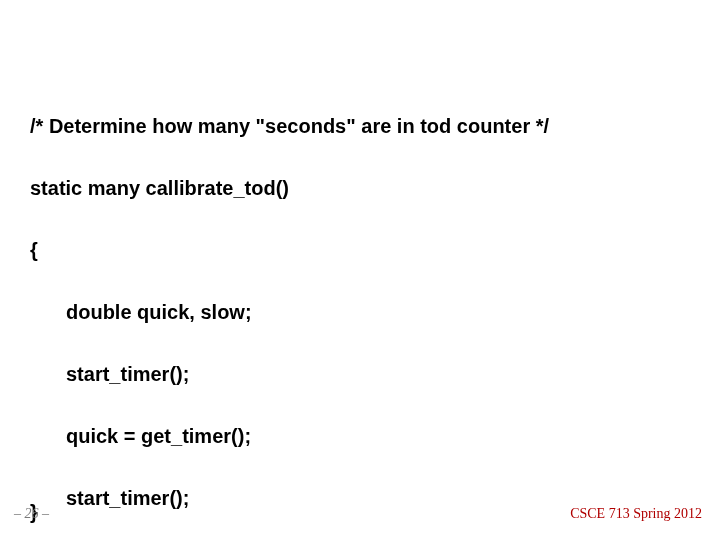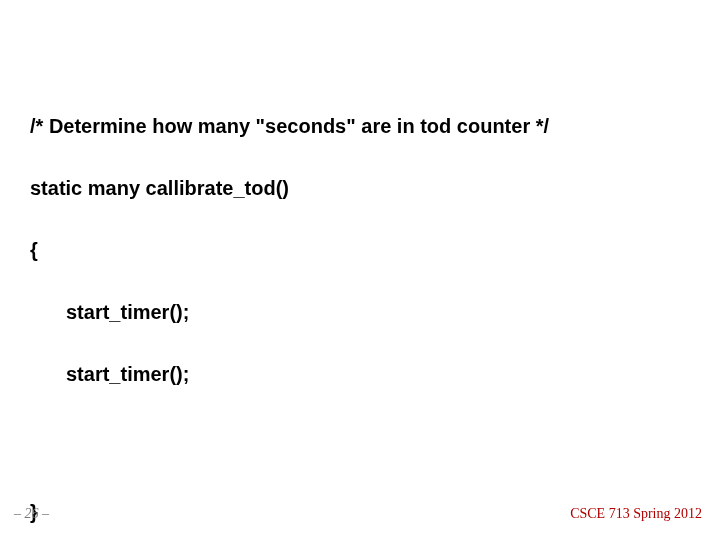--- a/index.html
+++ b/index.html
@@ -72,6 +72,7 @@
 <div>/* Determine how many "seconds" are in tod counter */</div>
 <div>static many callibrate_tod()</div>
 <div>{</div>
+<div class="indent1">double quick, slow;</div>
 <div class="indent1">start_timer();</div>
 <div class="indent1">start_timer();</div>
 

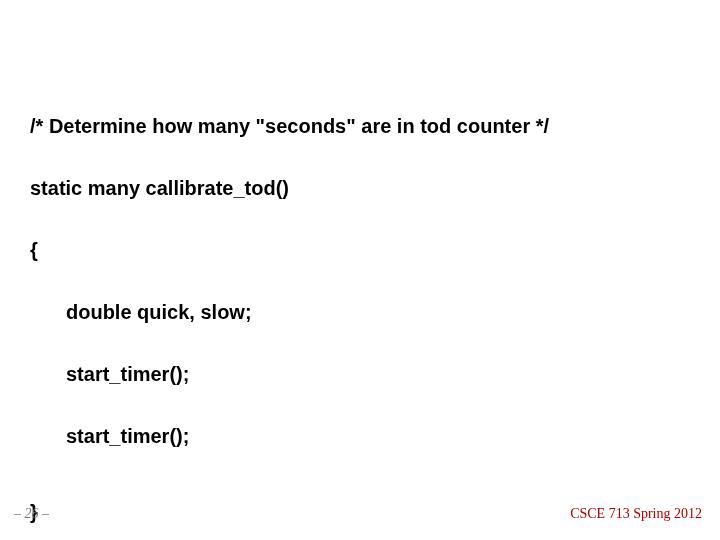--- a/index.html
+++ b/index.html
@@ -74,6 +74,7 @@
 <div>{</div>
 <div class="indent1">double quick, slow;</div>
 <div class="indent1">start_timer();</div>
+<div class="indent1">quick = get_timer();</div>
 <div class="indent1">start_timer();</div>
 
 

